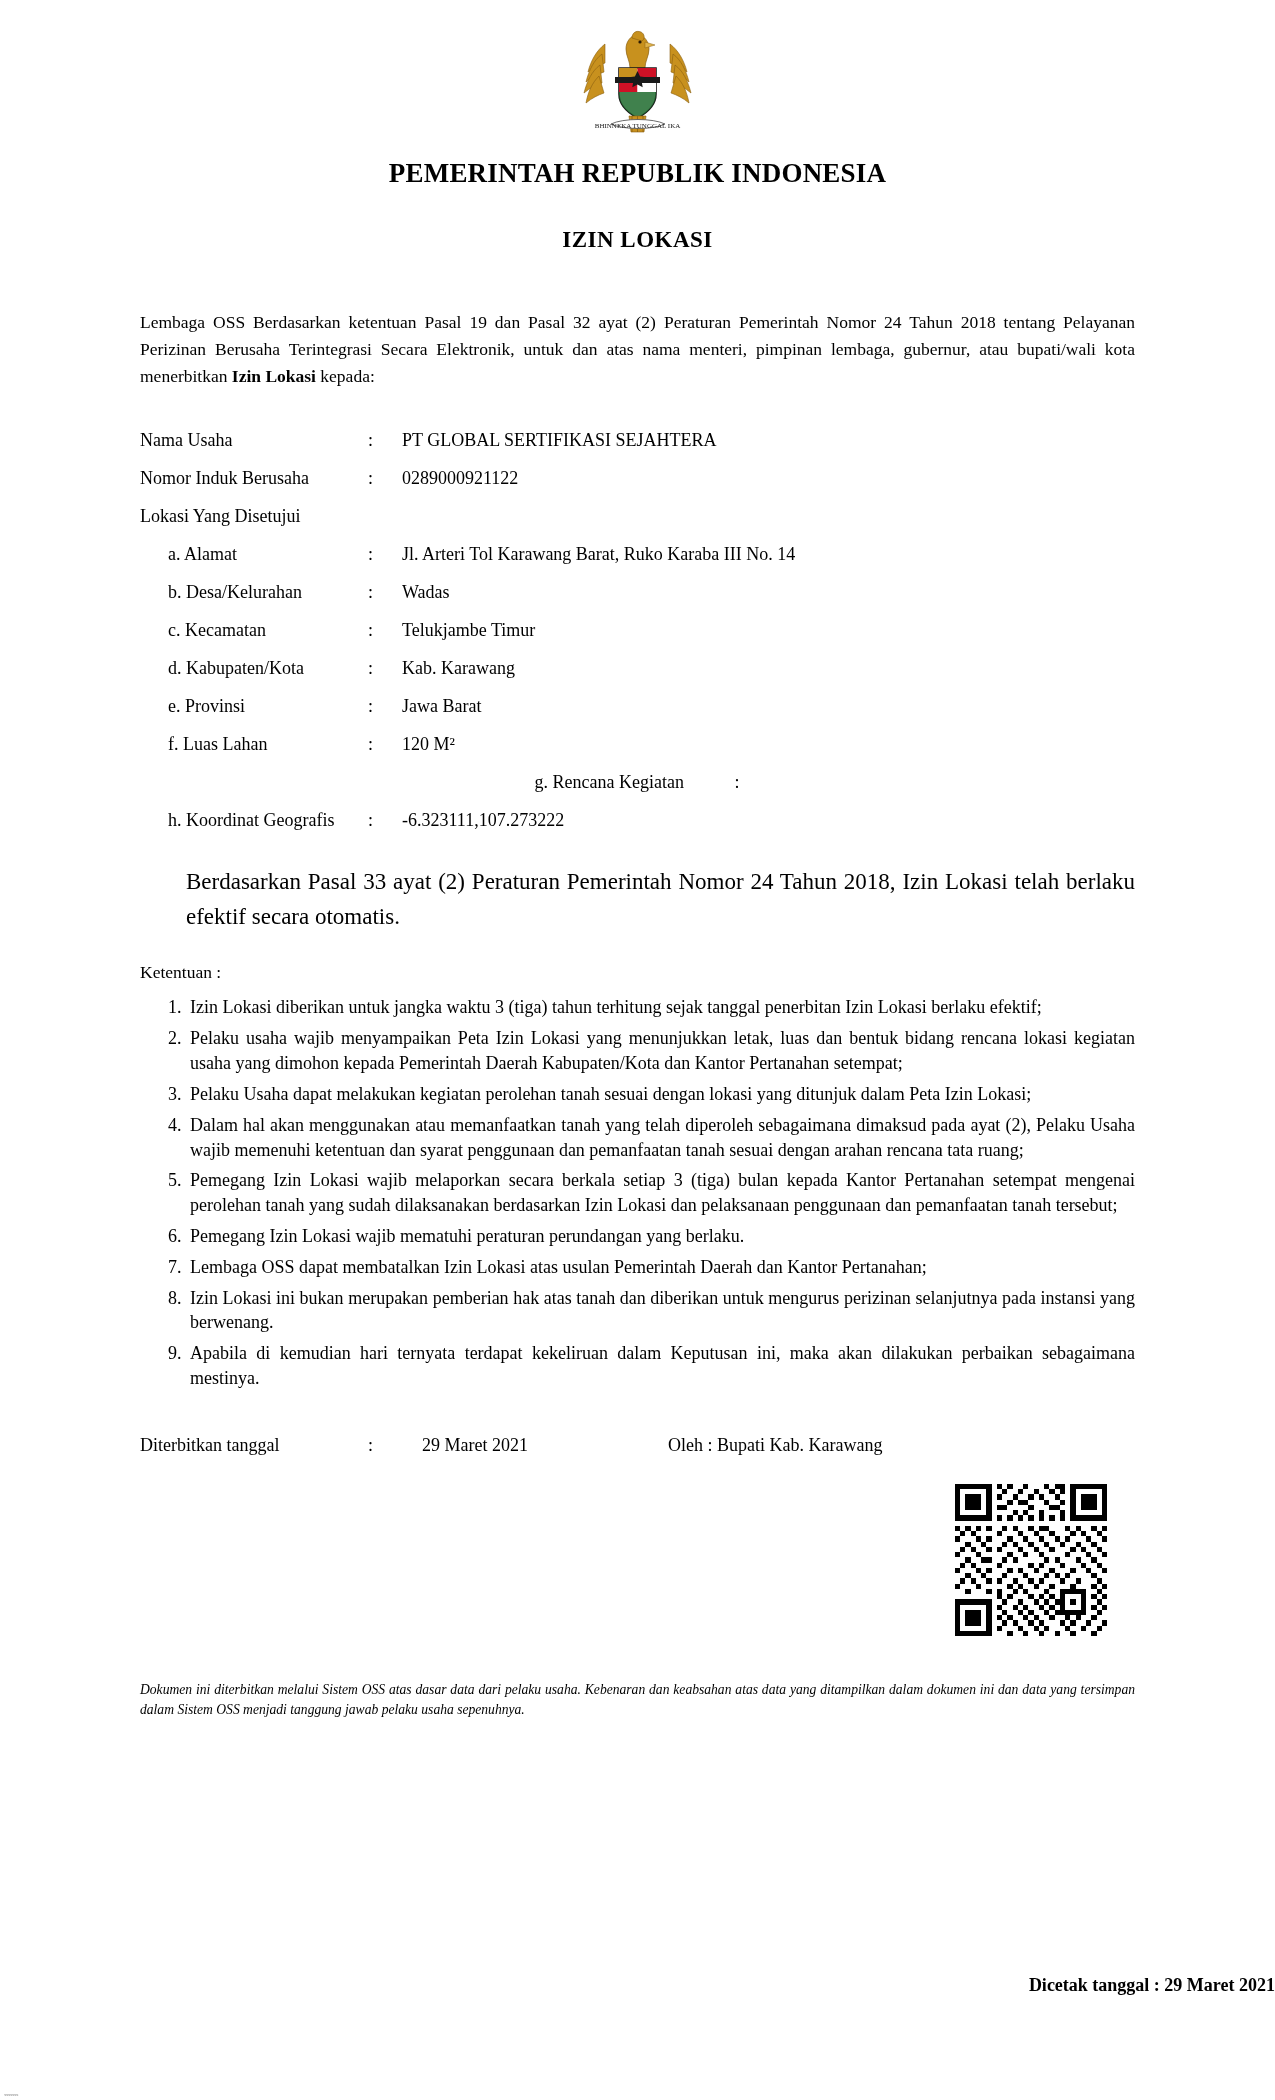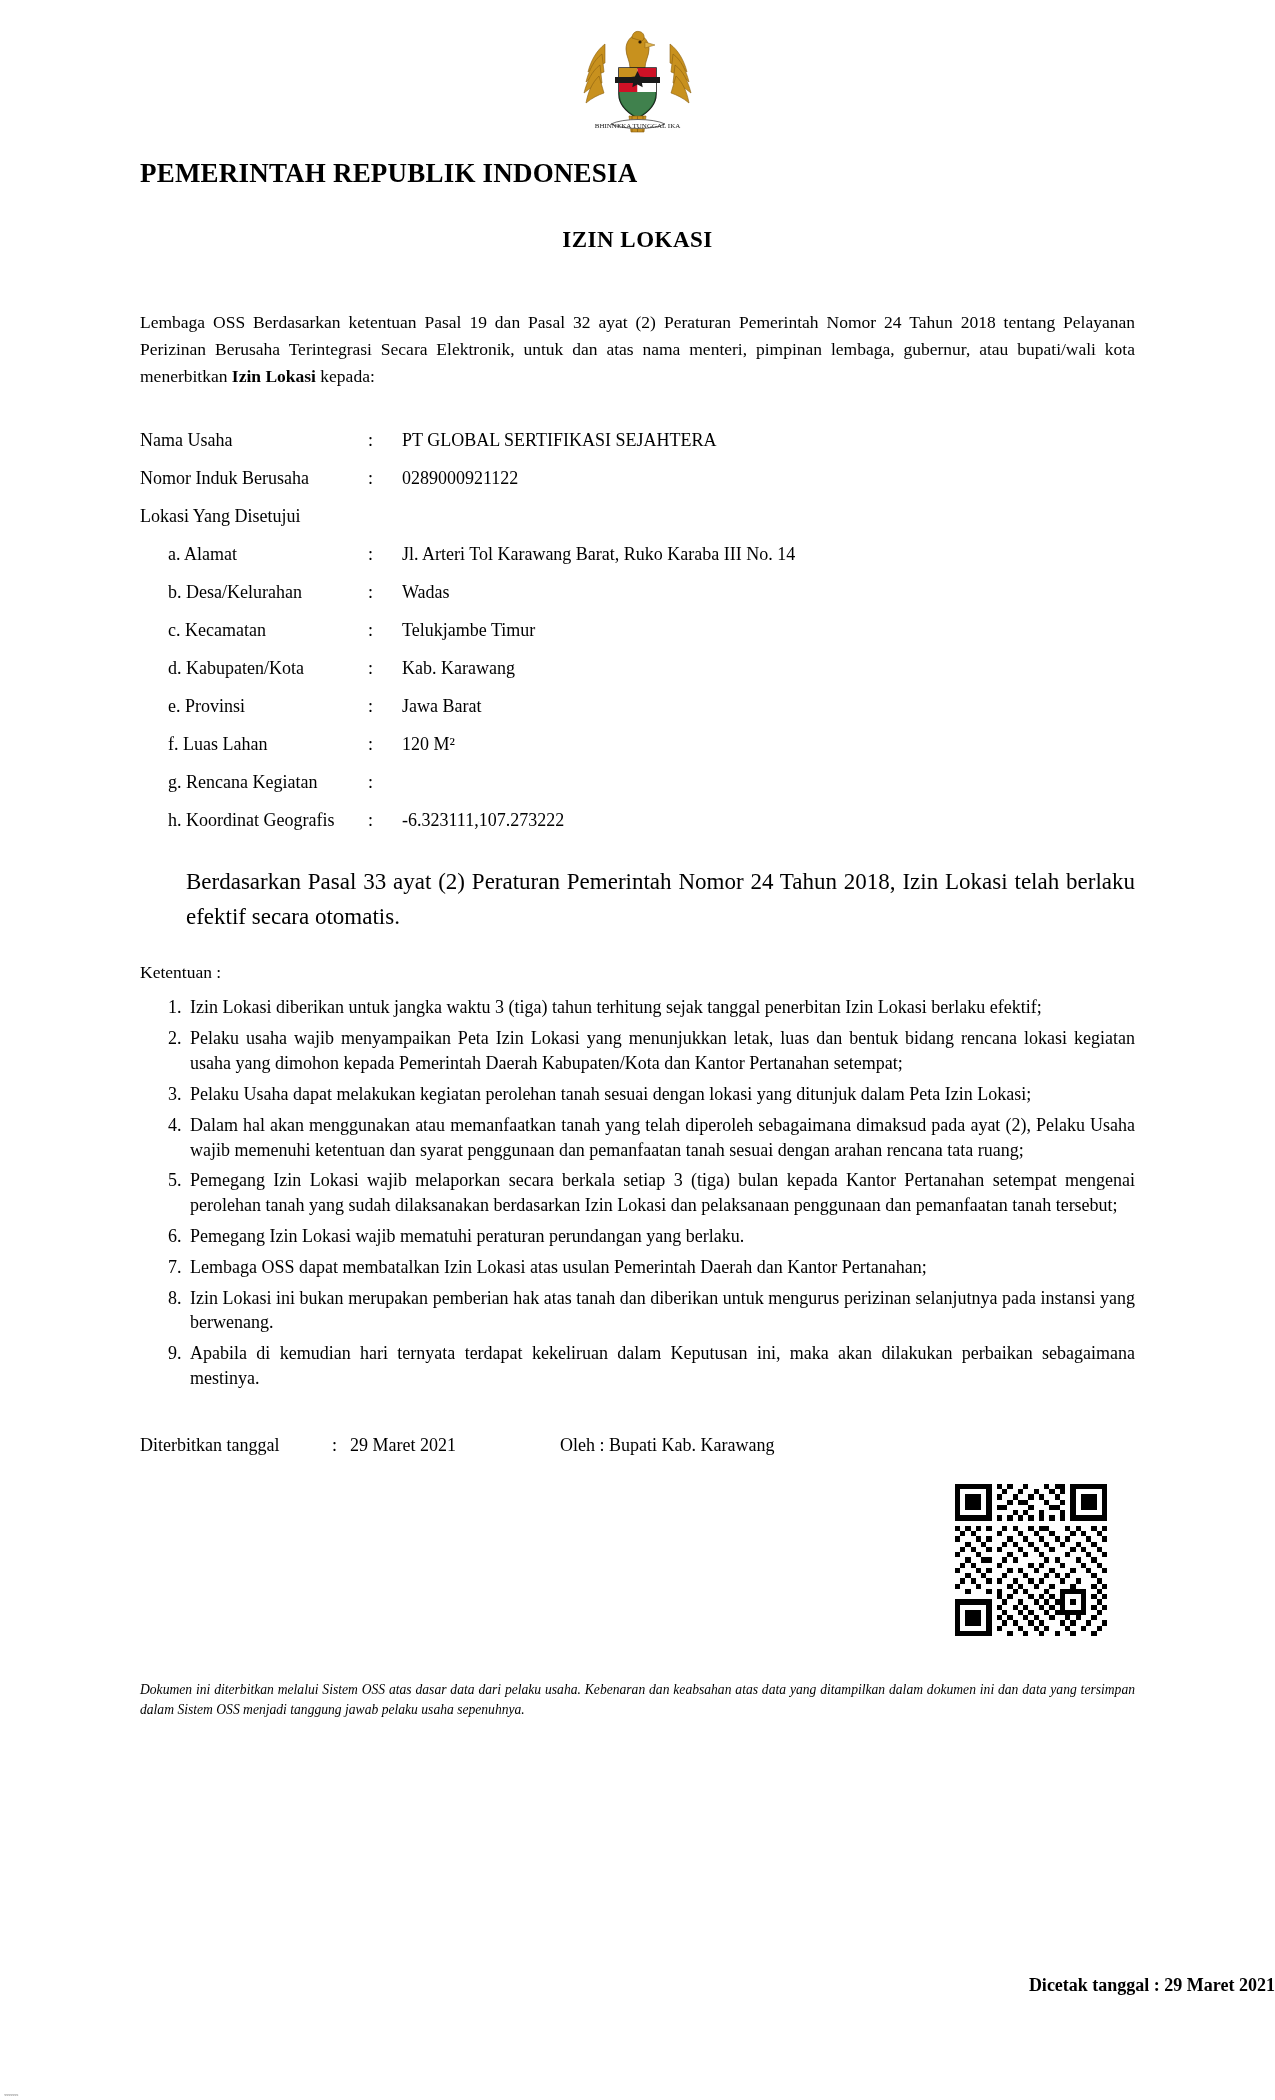--- a/index.html
+++ b/index.html
@@ -37,7 +37,7 @@
 
   
   .title-main {
-    text-align: left;
+    text-align: center;
     font-weight: bold;
     font-size: 27px;
     letter-spacing: 0.2px;

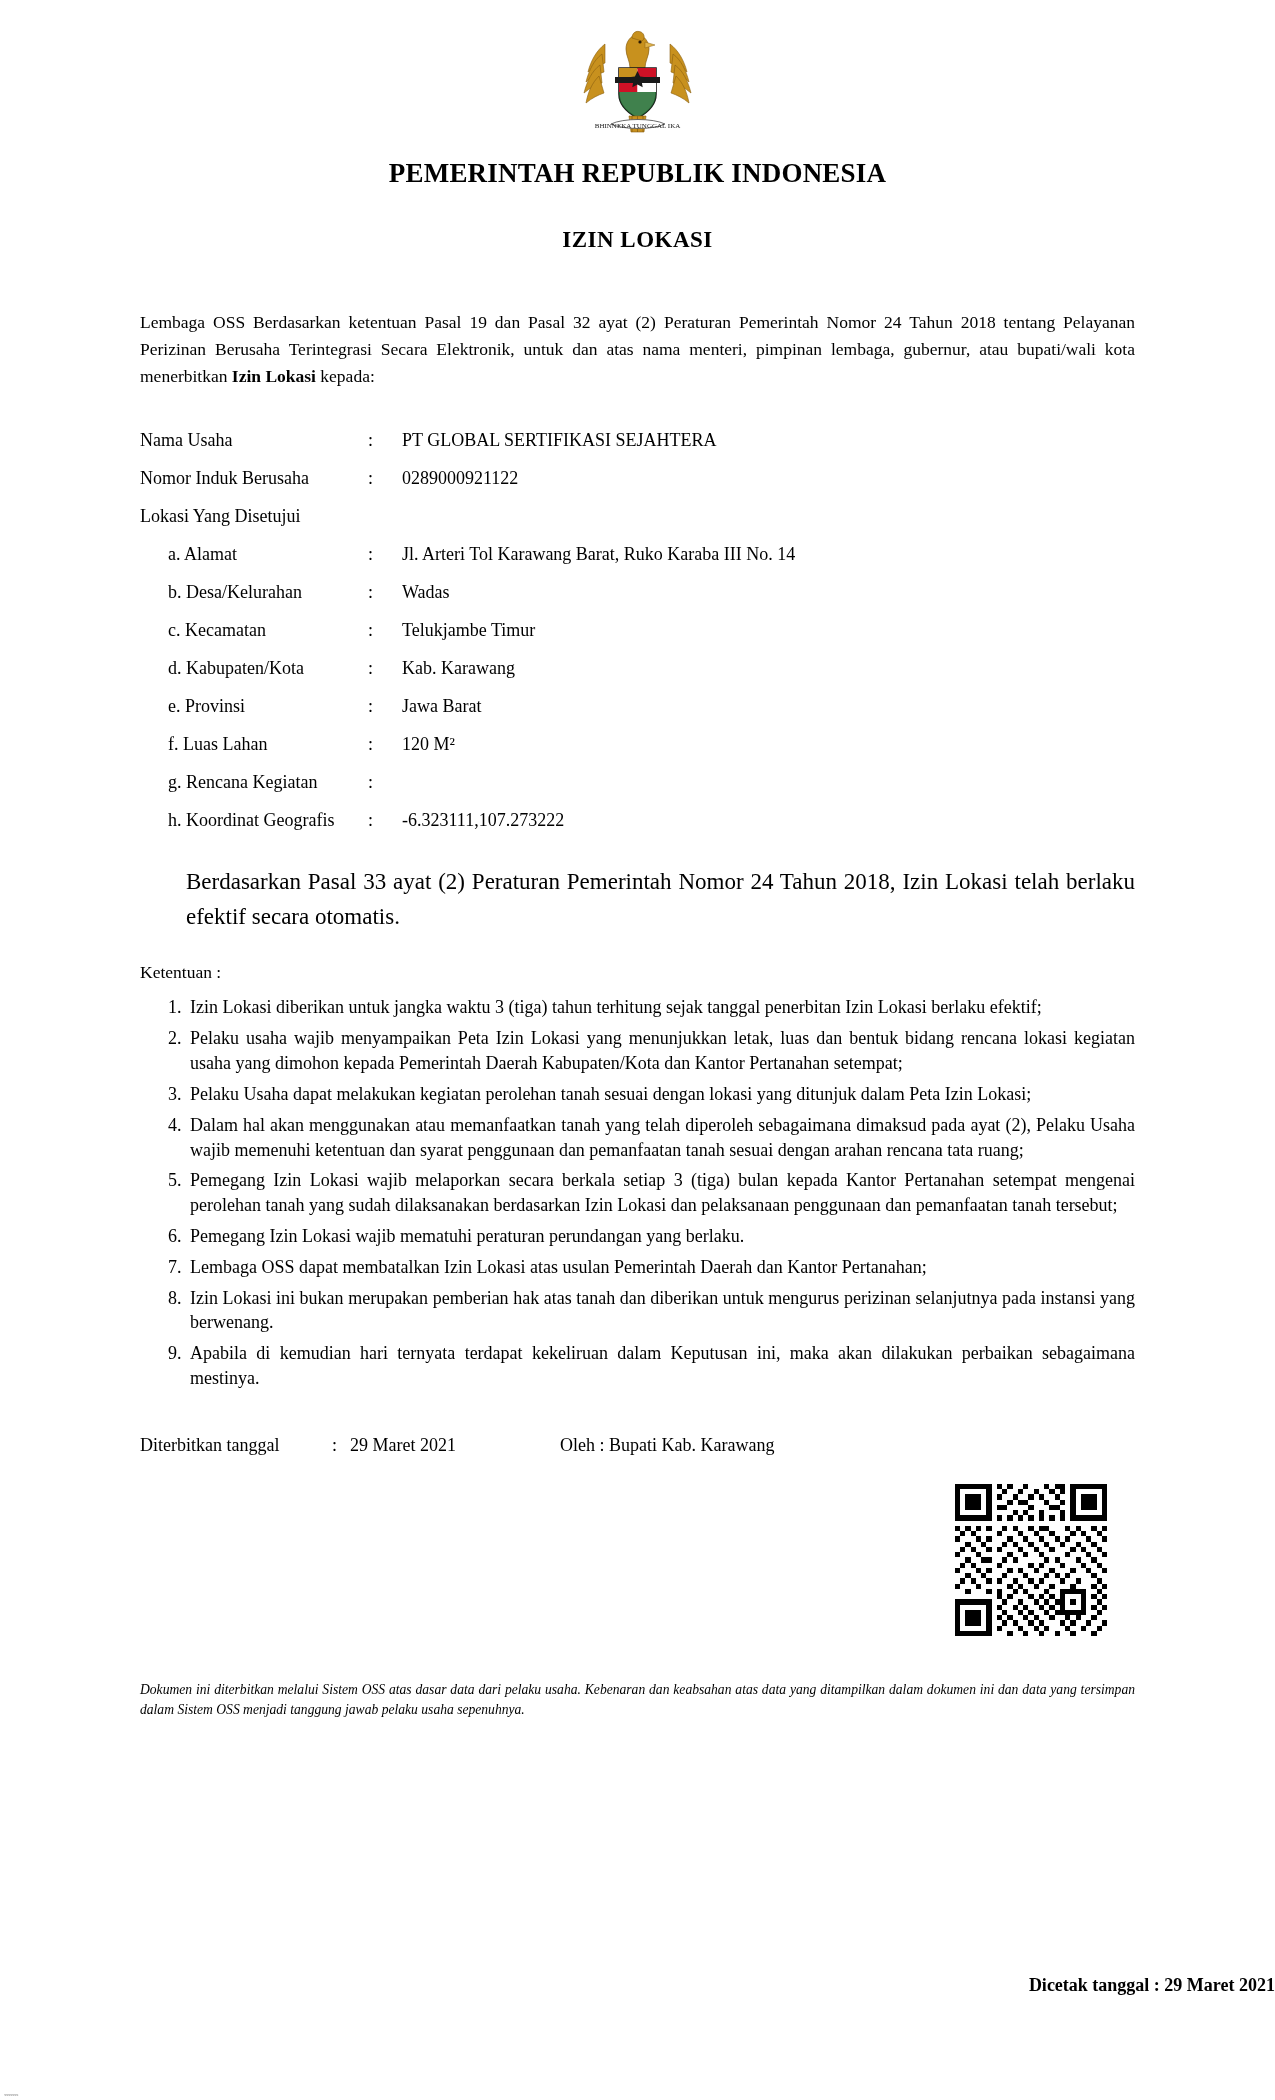--- a/index.html
+++ b/index.html
@@ -70,6 +70,7 @@
     align-items: baseline;
     font-size: 18px;
     margin-bottom: 17px;
+    justify-content: center;
   }
   .field-row.sub { }
   .field-label {

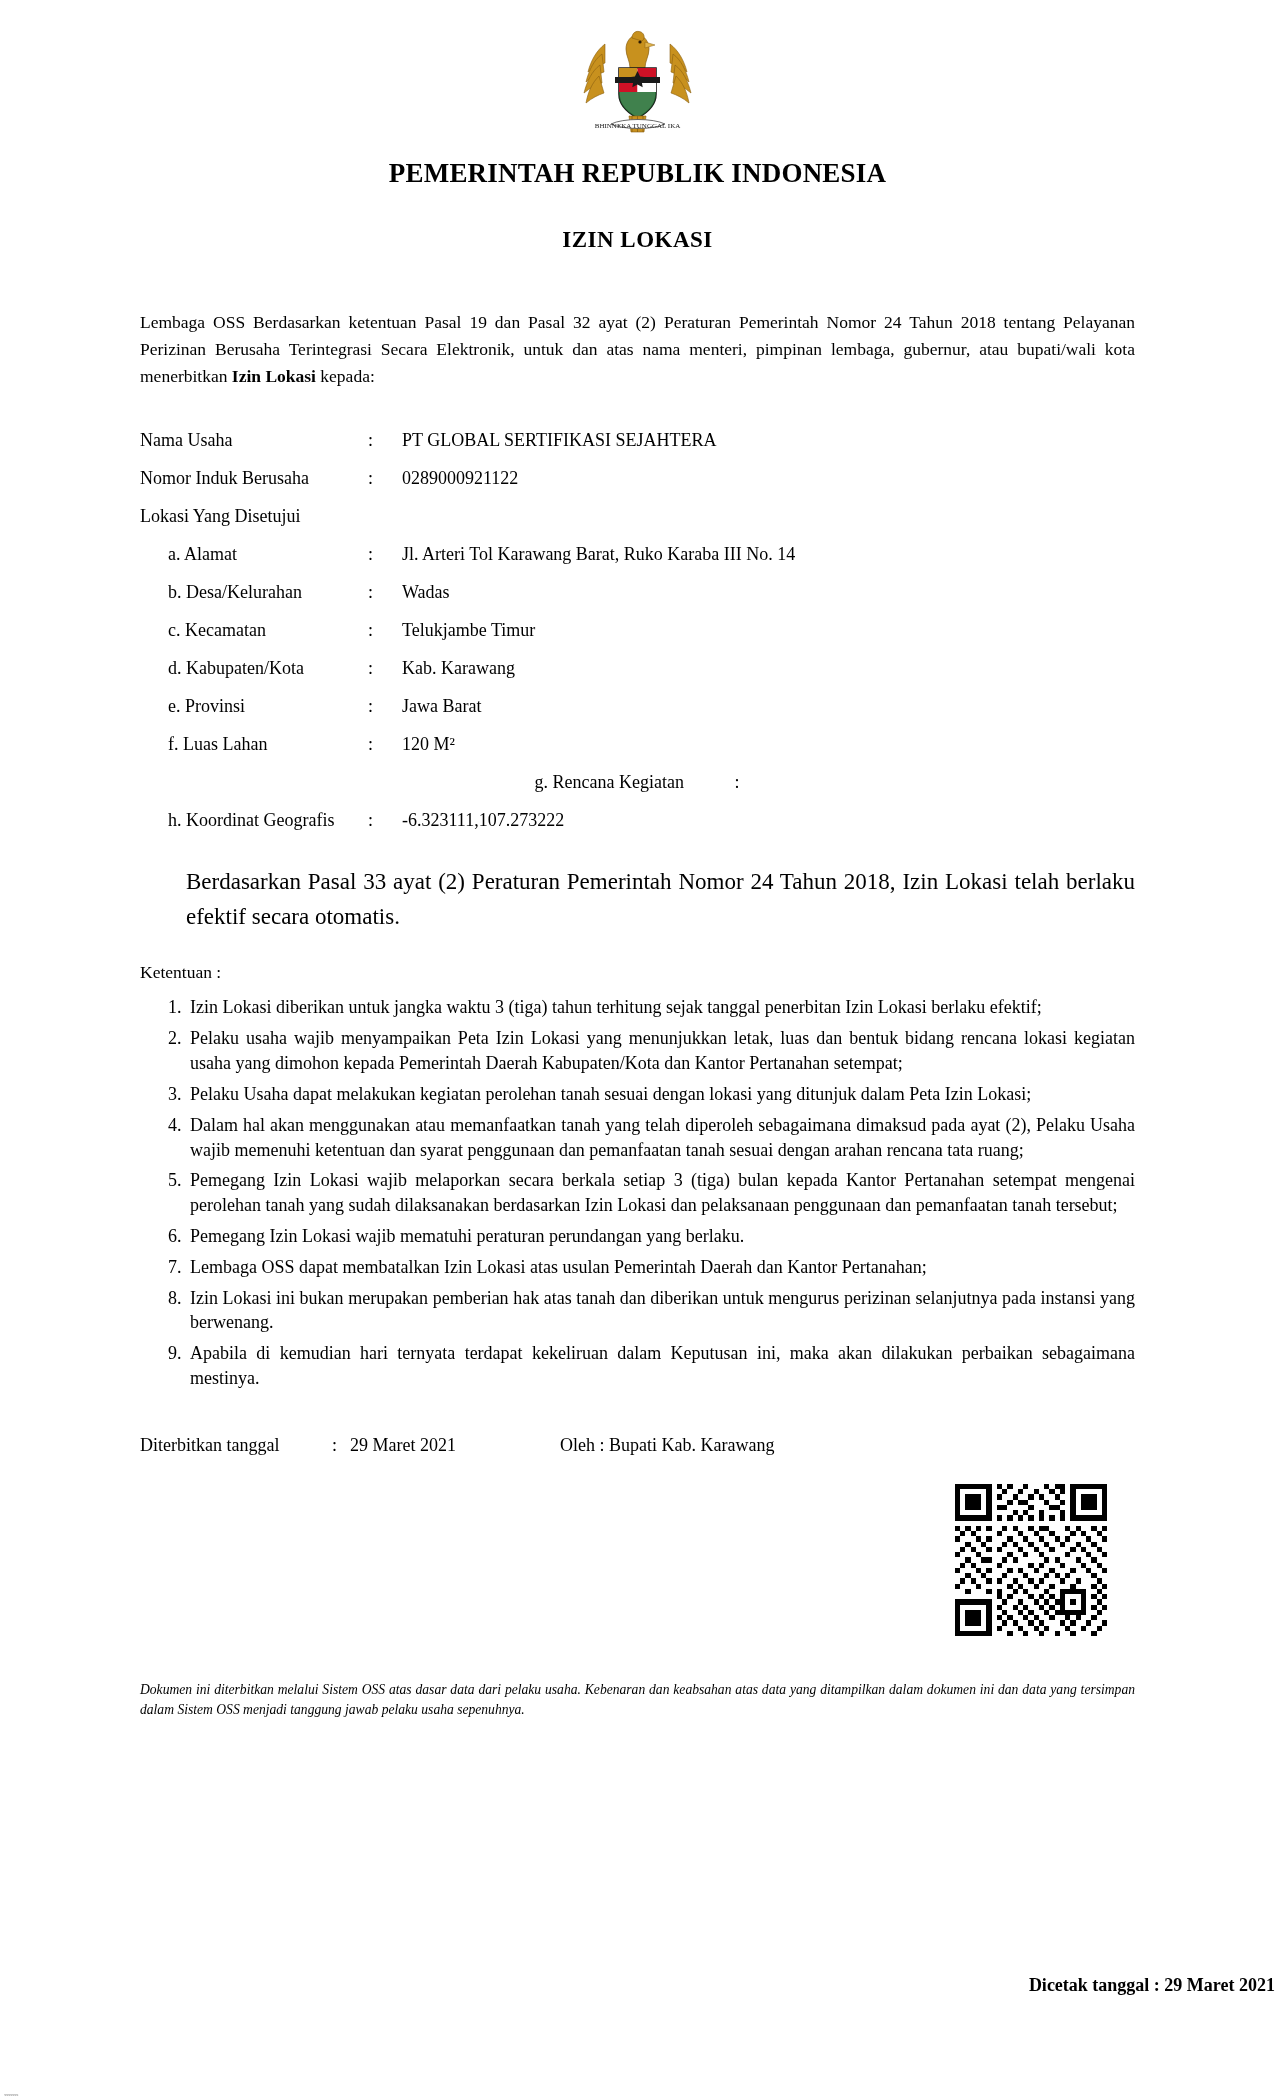--- a/index.html
+++ b/index.html
@@ -124,6 +124,7 @@
     align-items: baseline;
     margin-top: 44px;
     font-size: 18px;
+    gap: 36px;
   }
   .issue-label { width: 192px; flex: 0 0 192px; }
   .issue-colon { width: 18px; flex: 0 0 18px; }

